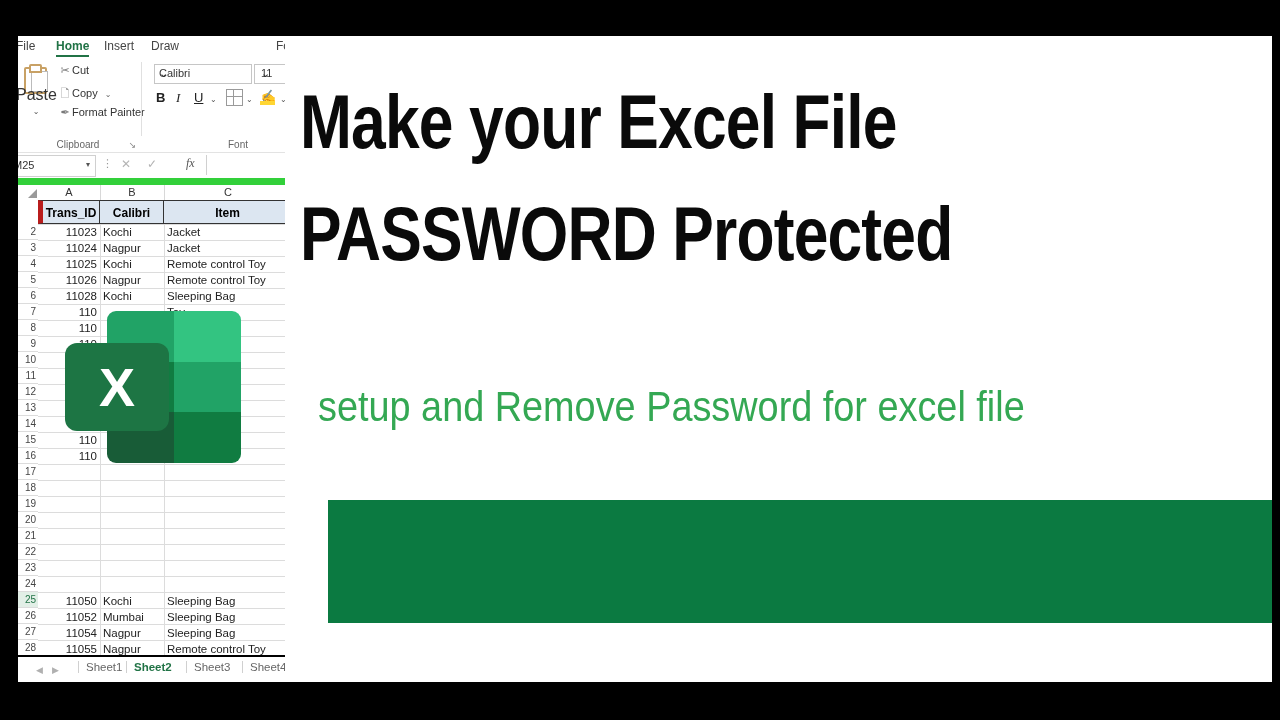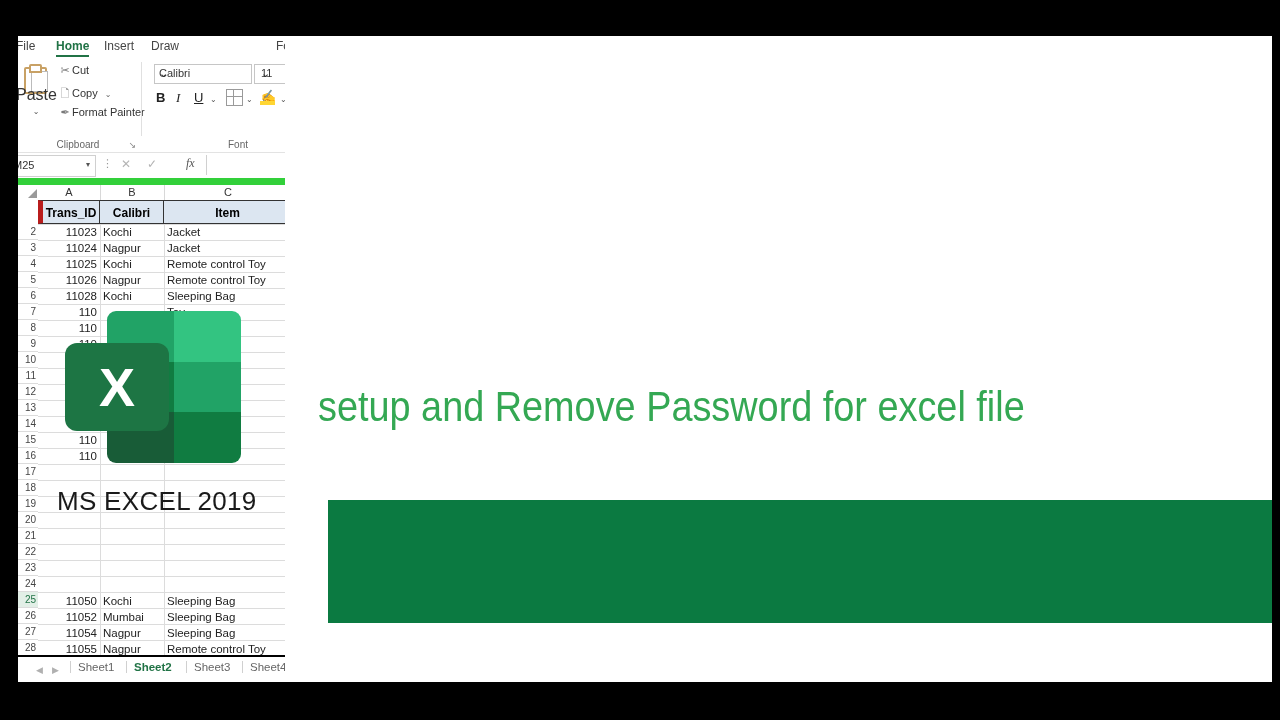--- a/index.html
+++ b/index.html
@@ -466,6 +466,10 @@
     <div id="logo-x">X</div>
   </div>
 
+  <div id="title-block">
+    <div class="big-title">Make your Excel File</div>
+    <div class="big-title" style="margin-top:28px">PASSWORD Protected</div>
+  </div>
   <div id="subtitle">setup and Remove Password for excel file</div>
   <div id="ms-excel-label">MS EXCEL 2019</div>
 

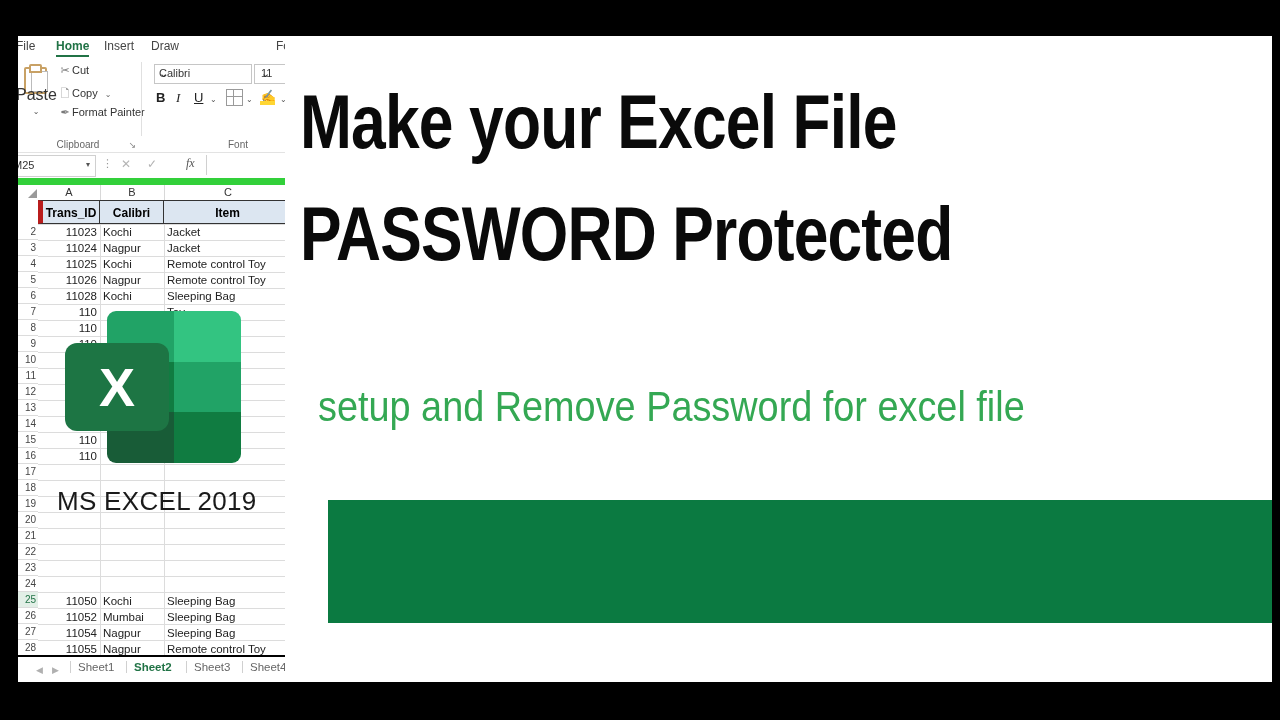--- a/index.html
+++ b/index.html
@@ -471,7 +471,6 @@
     <div class="big-title" style="margin-top:28px">PASSWORD Protected</div>
   </div>
   <div id="subtitle">setup and Remove Password for excel file</div>
-  <div id="ms-excel-label">MS EXCEL 2019</div>
 
   <div id="green-rect"></div>
 

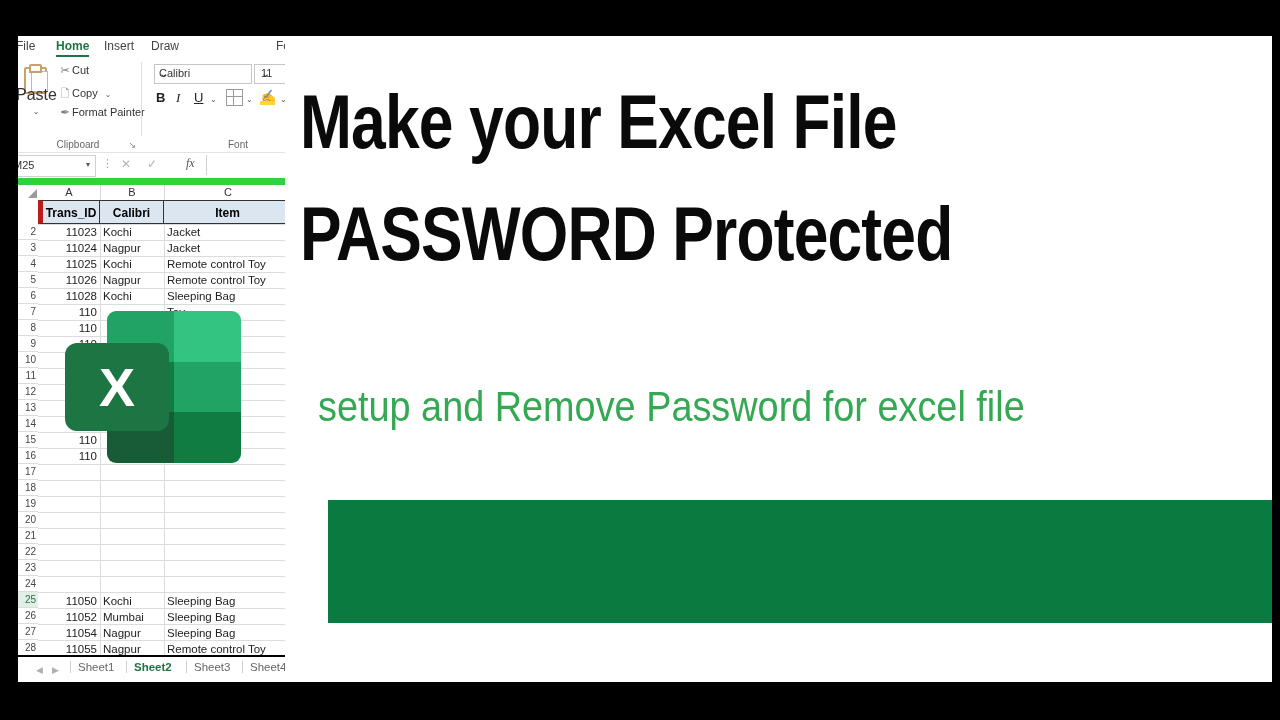--- a/index.html
+++ b/index.html
@@ -442,7 +442,7 @@
         <div id="hscroll-thumb"></div>
       </div>
       <div id="hs-right">▶</div>
-    <div class="sheettab" style="left: 62px;">Sheet1</div>
+    <div class="sheettab" style="left: 70px;">Sheet1</div>
         <div class="sheettab active" style="left: 118px;">Sheet2</div>
         <div class="sheettab" style="left: 178px;">Sheet3</div>
         <div class="sheettab" style="left: 234px;">Sheet4</div>

